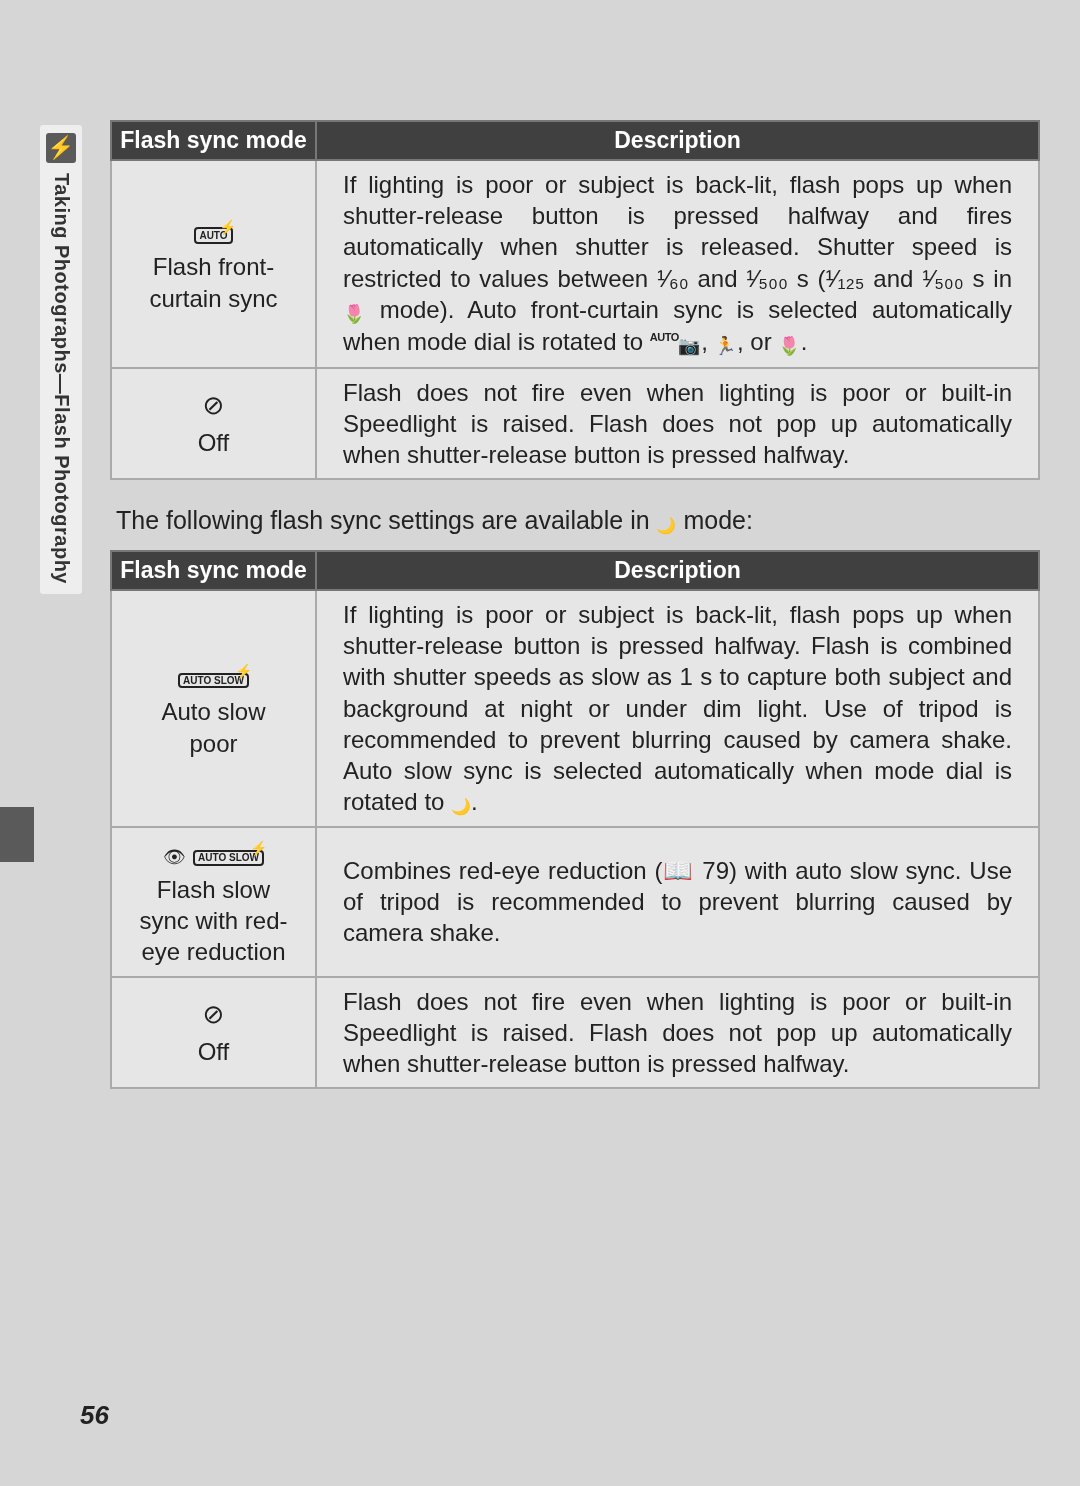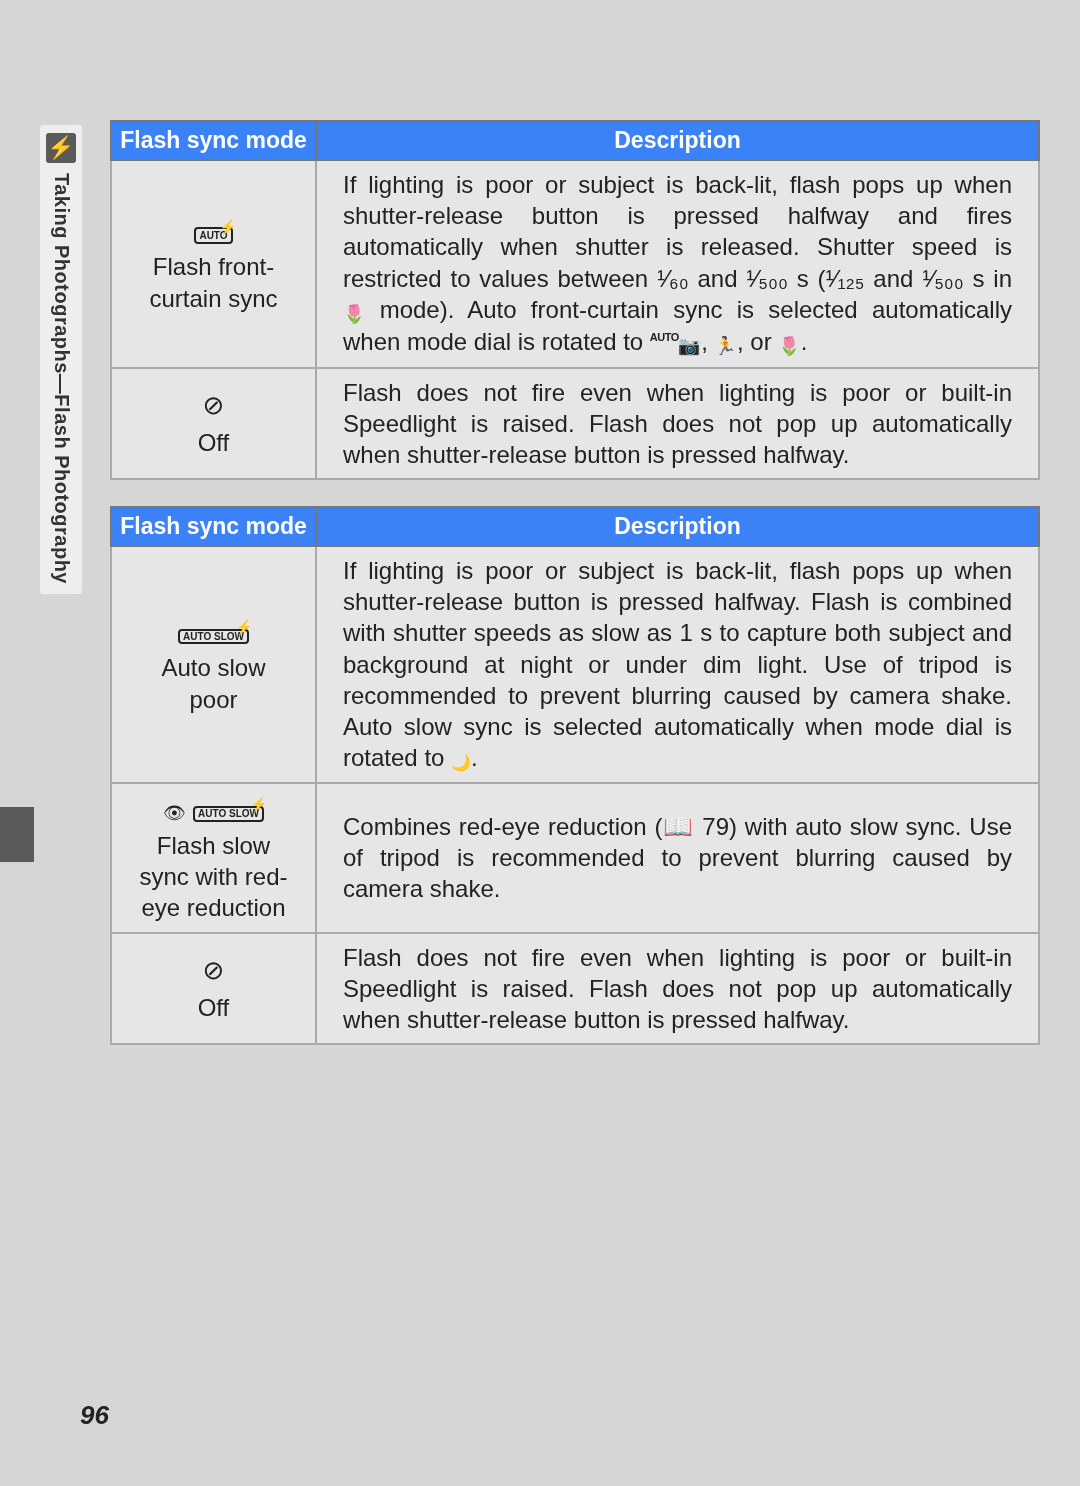--- a/index.html
+++ b/index.html
@@ -27,7 +27,7 @@
   }
   col.mode { width: 205px; }
   th {
-    background: #3b82f6; color: #fff; font-weight: 600; font-size: 23px;
+    background: #404040; color: #fff; font-weight: 600; font-size: 23px;
     border: 2px solid #777; padding: 5px 8px; text-align: center;
   }
   td {

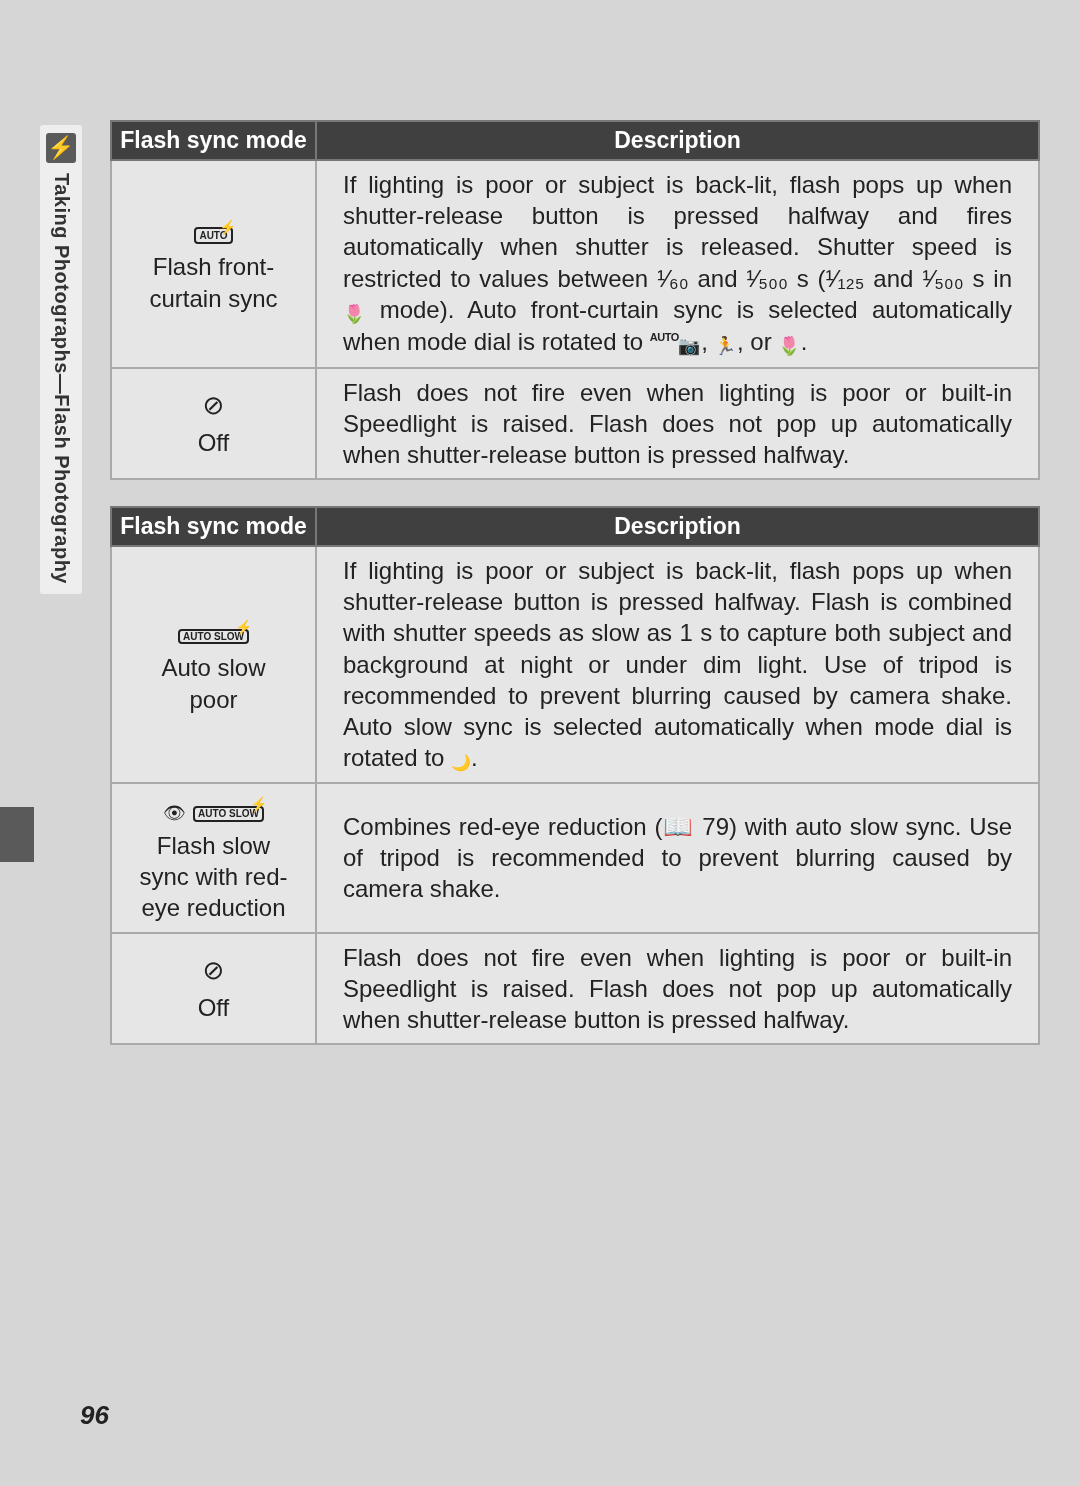--- a/index.html
+++ b/index.html
@@ -98,6 +98,9 @@
     </tbody>
       </table>
 
+    <p class="intro">
+      <span>The following flash sync settings are available in </span><span class="inline-icon night"></span><span> mode:</span>
+    </p>
 
     <table>
       <colgroup>

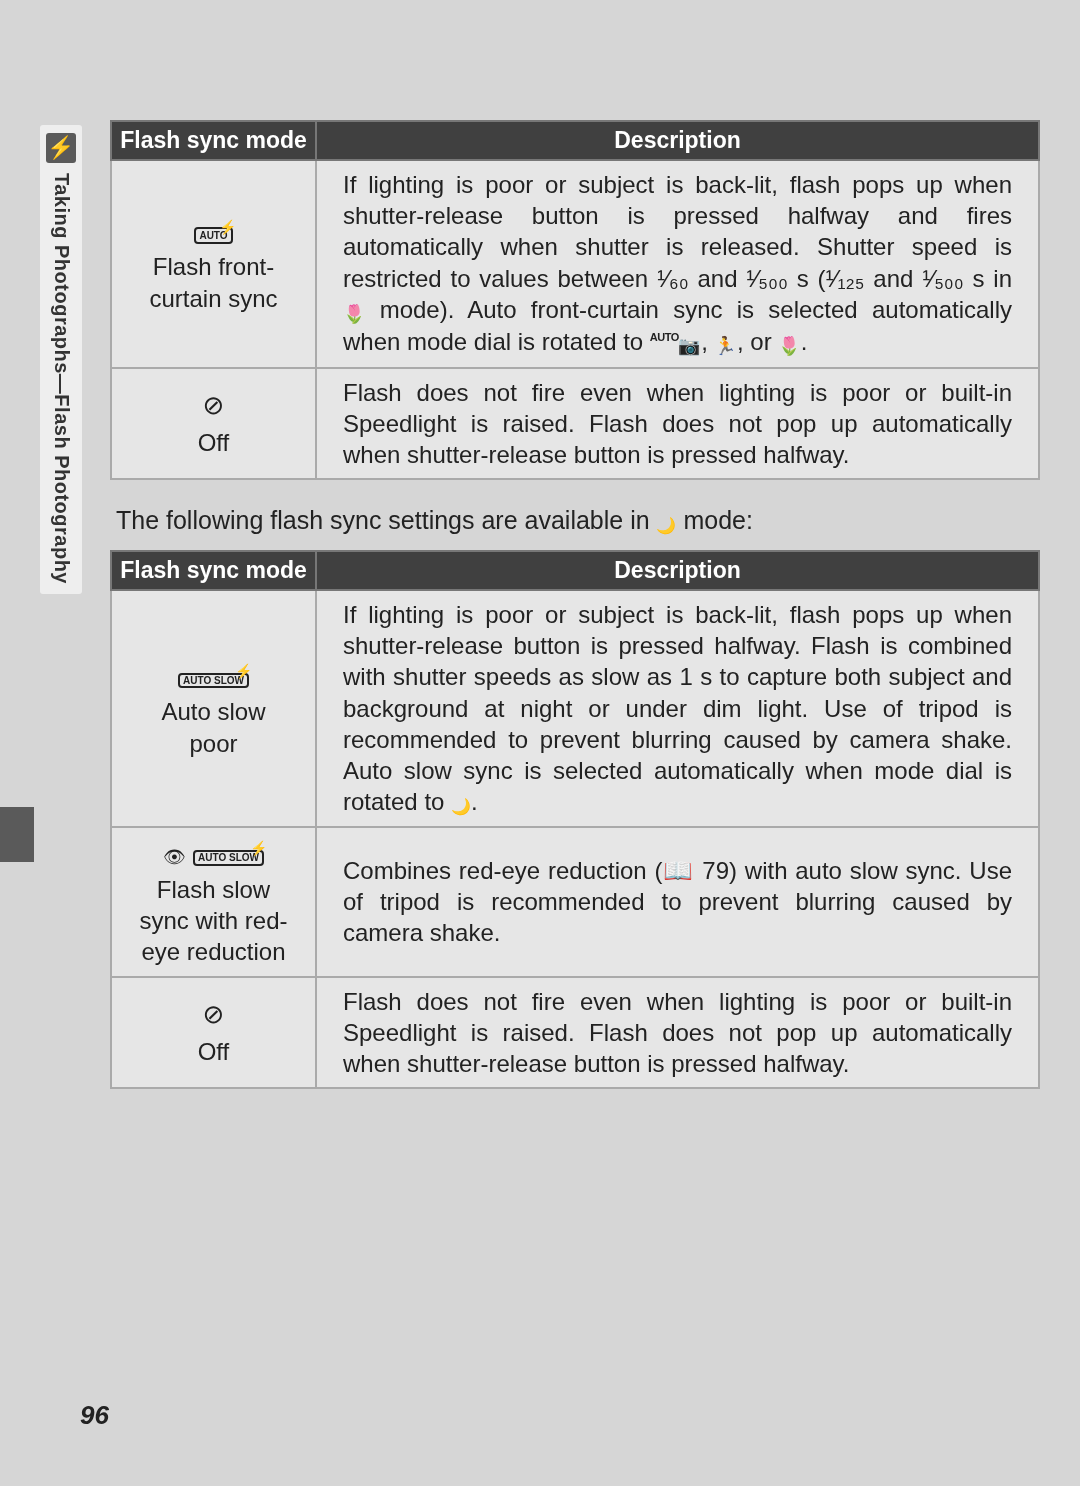--- a/index.html
+++ b/index.html
@@ -139,7 +139,7 @@
       </table>
   </div>
 
-  <div class="page-num">96</div>
+  <div class="page-num">56</div>
 </div>
 
 </body></html>

